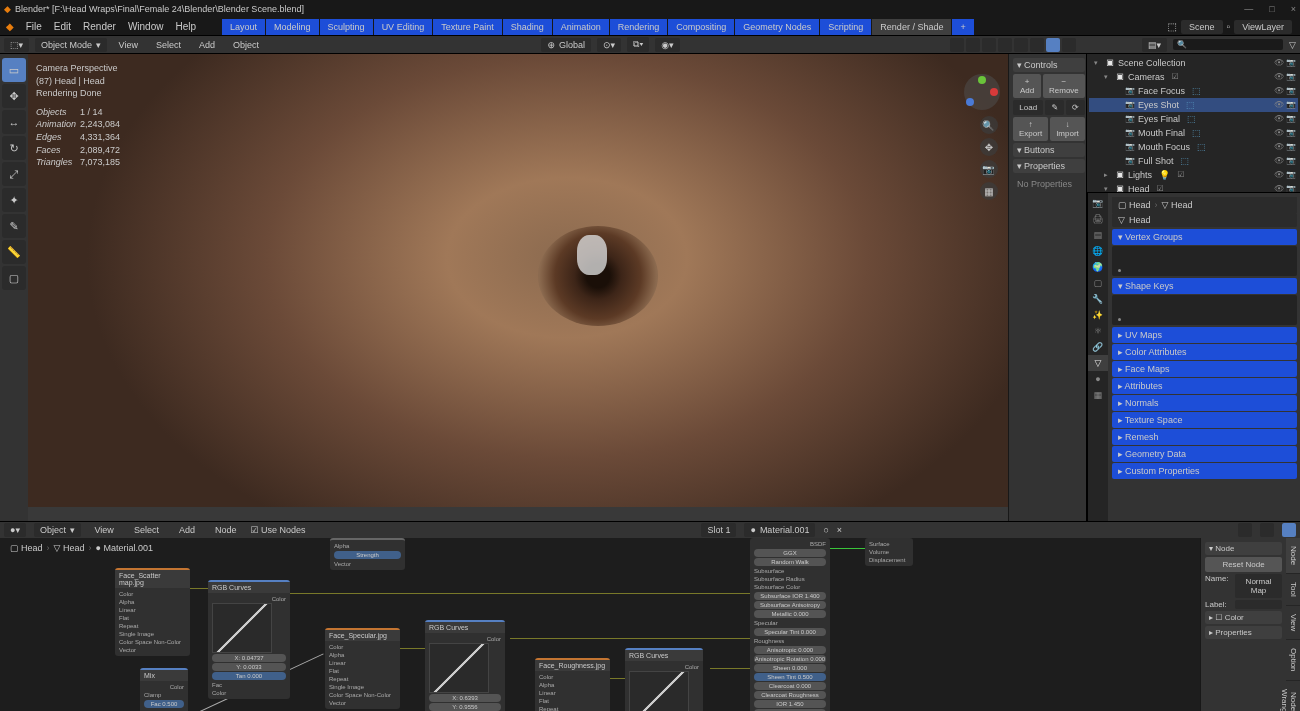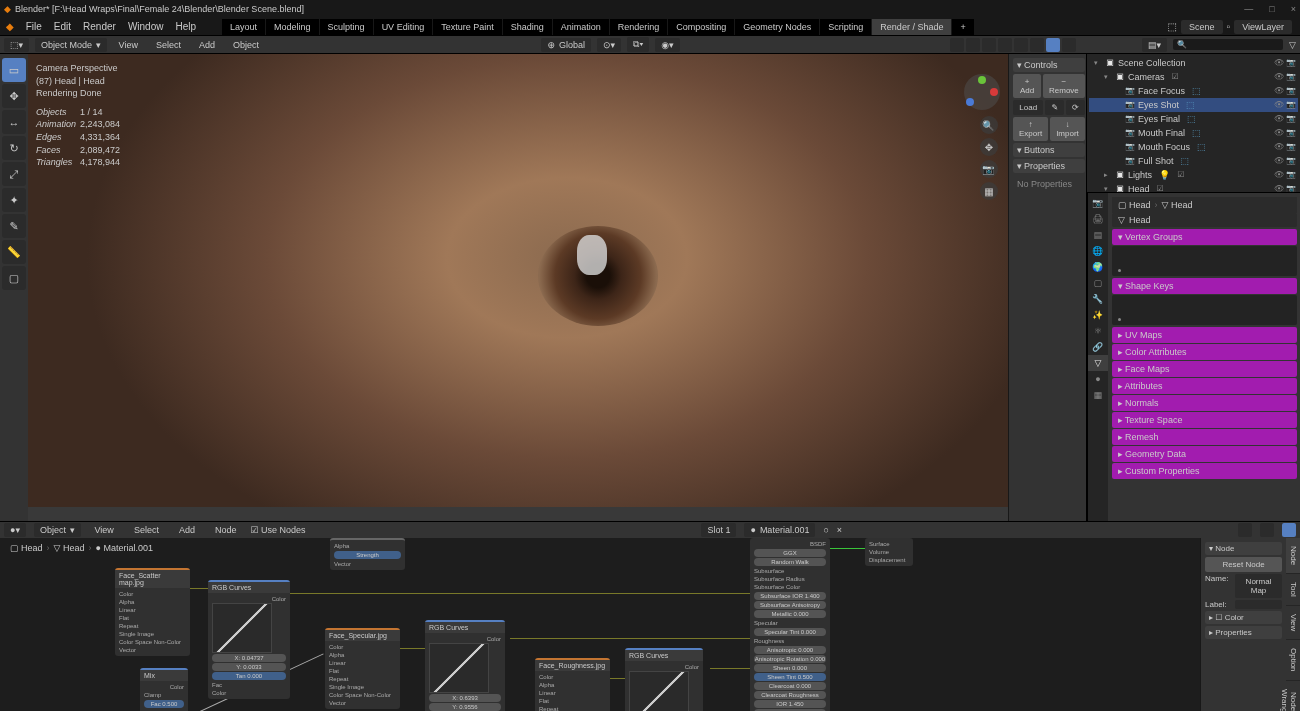--- a/index.html
+++ b/index.html
@@ -13,7 +13,7 @@
 .menu-bar .logo { color: #e87d0d; margin: 0 6px; }
 .menu-item { padding: 0 6px; cursor: pointer; }
 .workspace-tabs { display: flex; margin-left: 20px; }
-.workspace-tab { padding: 3px 8px; background: #000000; border-right: 1px solid #181818; font-size: 9px; }
+.workspace-tab { padding: 3px 8px; background: #1d4ed8; border-right: 1px solid #181818; font-size: 9px; }
 .workspace-tab.active { background: #3f3f3f; }
 .scene-info { margin-left: auto; display: flex; align-items: center; gap: 4px; padding-right: 8px; }
 .scene-field { background: #2b2b2b; padding: 2px 8px; border-radius: 2px; font-size: 9px; }

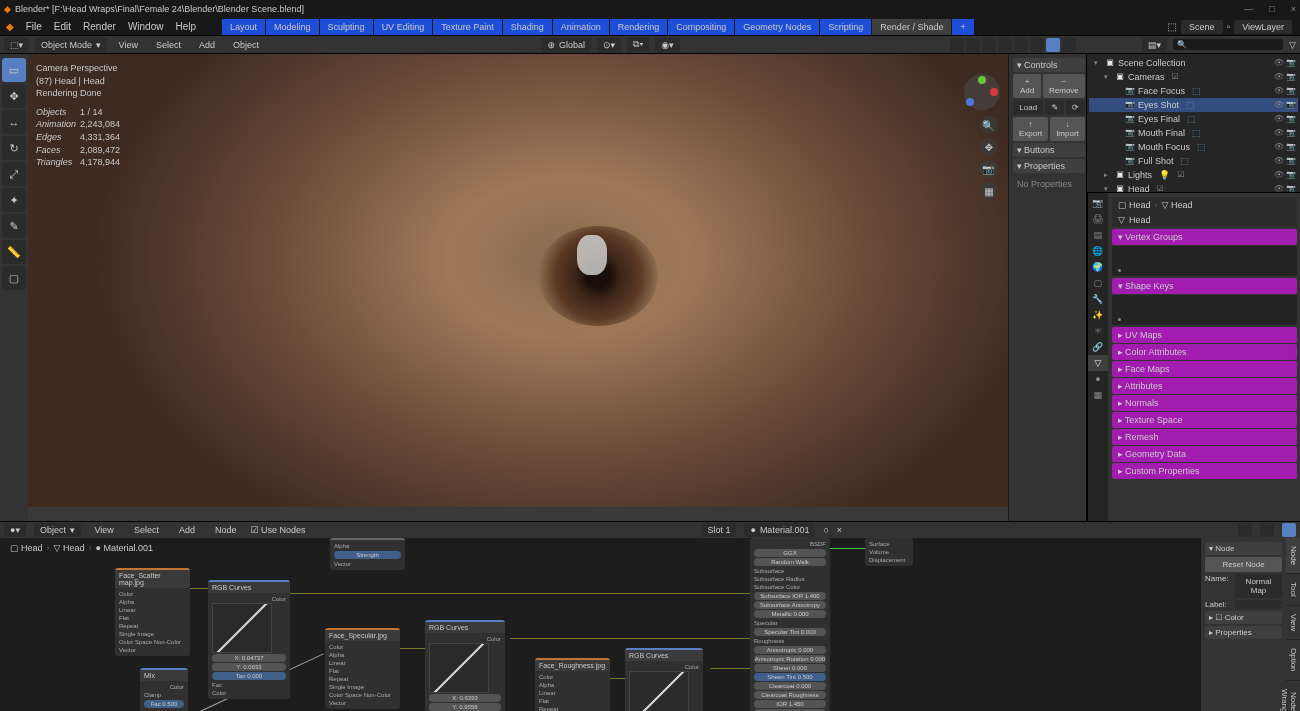--- a/index.html
+++ b/index.html
@@ -216,7 +216,7 @@
           </div>
         <div class="stats-row">
             <span class="stats-label">Triangles</span>
-            <span>4,178,944</span>
+            <span>7,073,185</span>
           </div>
       </div>
       <div class="nav-gizmo">

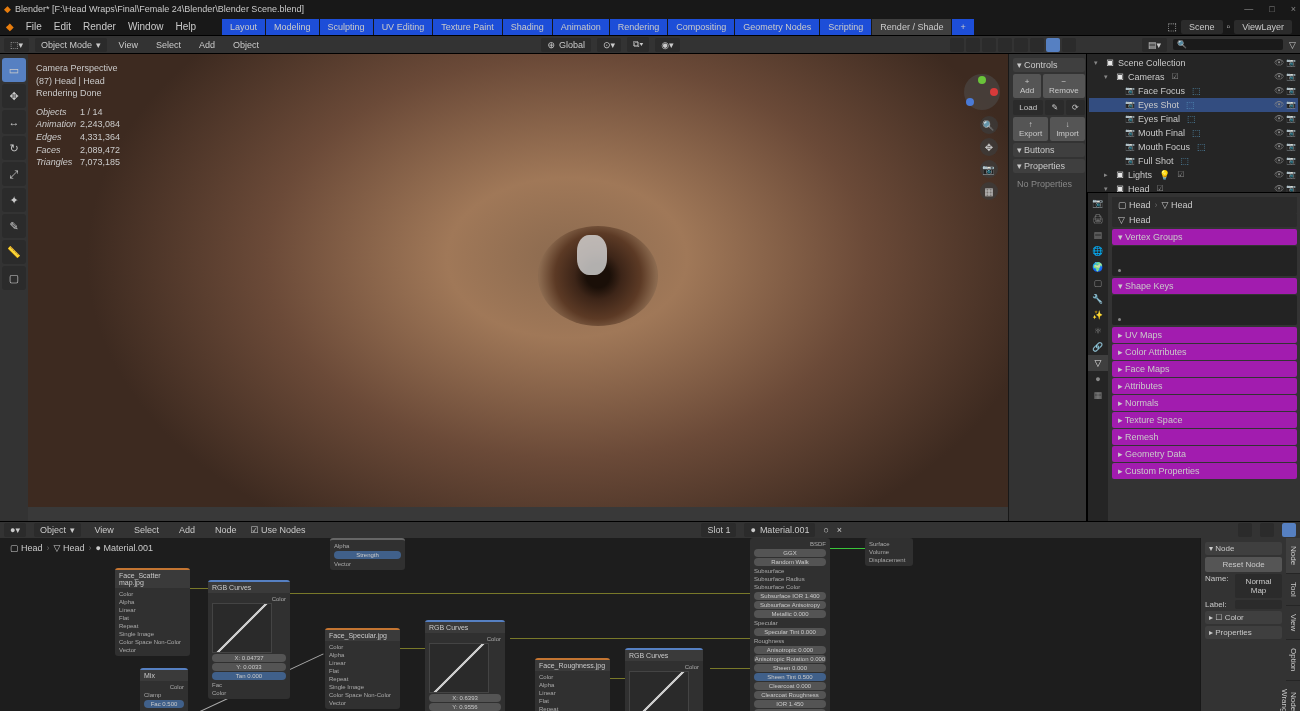--- a/index.html
+++ b/index.html
@@ -77,7 +77,7 @@
 .prop-tab.active { background: #3f3f3f; color: #e8e8e8; }
 .prop-content { flex: 1; padding: 4px; font-size: 9px; overflow: auto; }
 .prop-header { background: #2b2b2b; padding: 2px 6px; border-radius: 2px; margin-bottom: 2px; display: flex; align-items: center; gap: 4px; }
-.prop-section { background: #a21caf; padding: 3px 6px; margin-bottom: 1px; border-radius: 2px; }
+.prop-section { background: #1d4ed8; padding: 3px 6px; margin-bottom: 1px; border-radius: 2px; }
 .prop-area { background: #232323; height: 30px; border-radius: 2px; margin-bottom: 2px; position: relative; }
 .prop-dot { position: absolute; width: 3px; height: 3px; background: #888; border-radius: 50%; }
 

